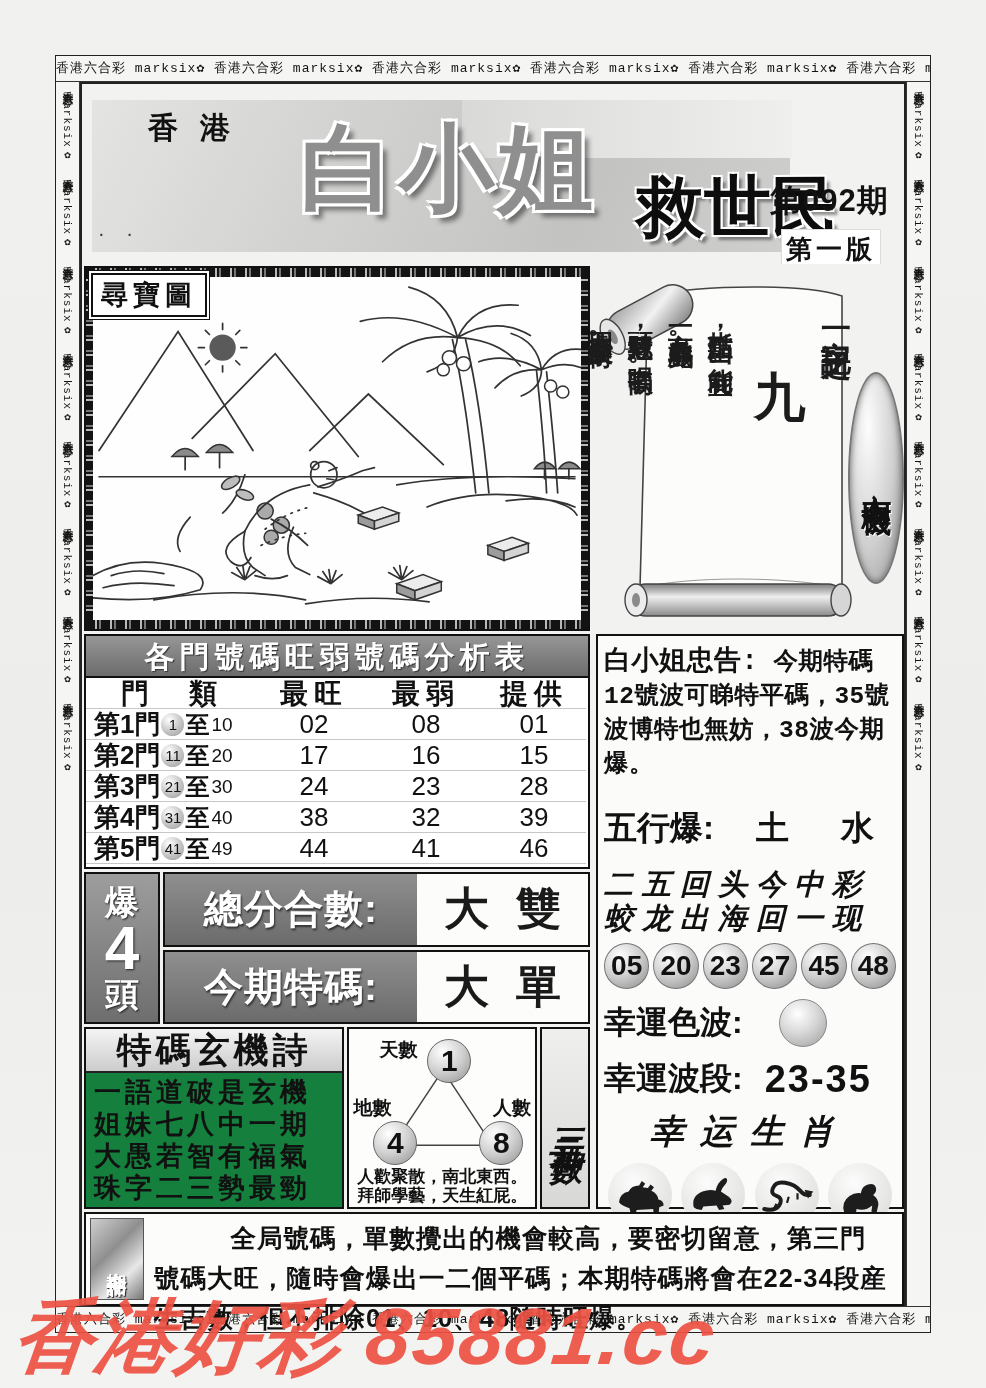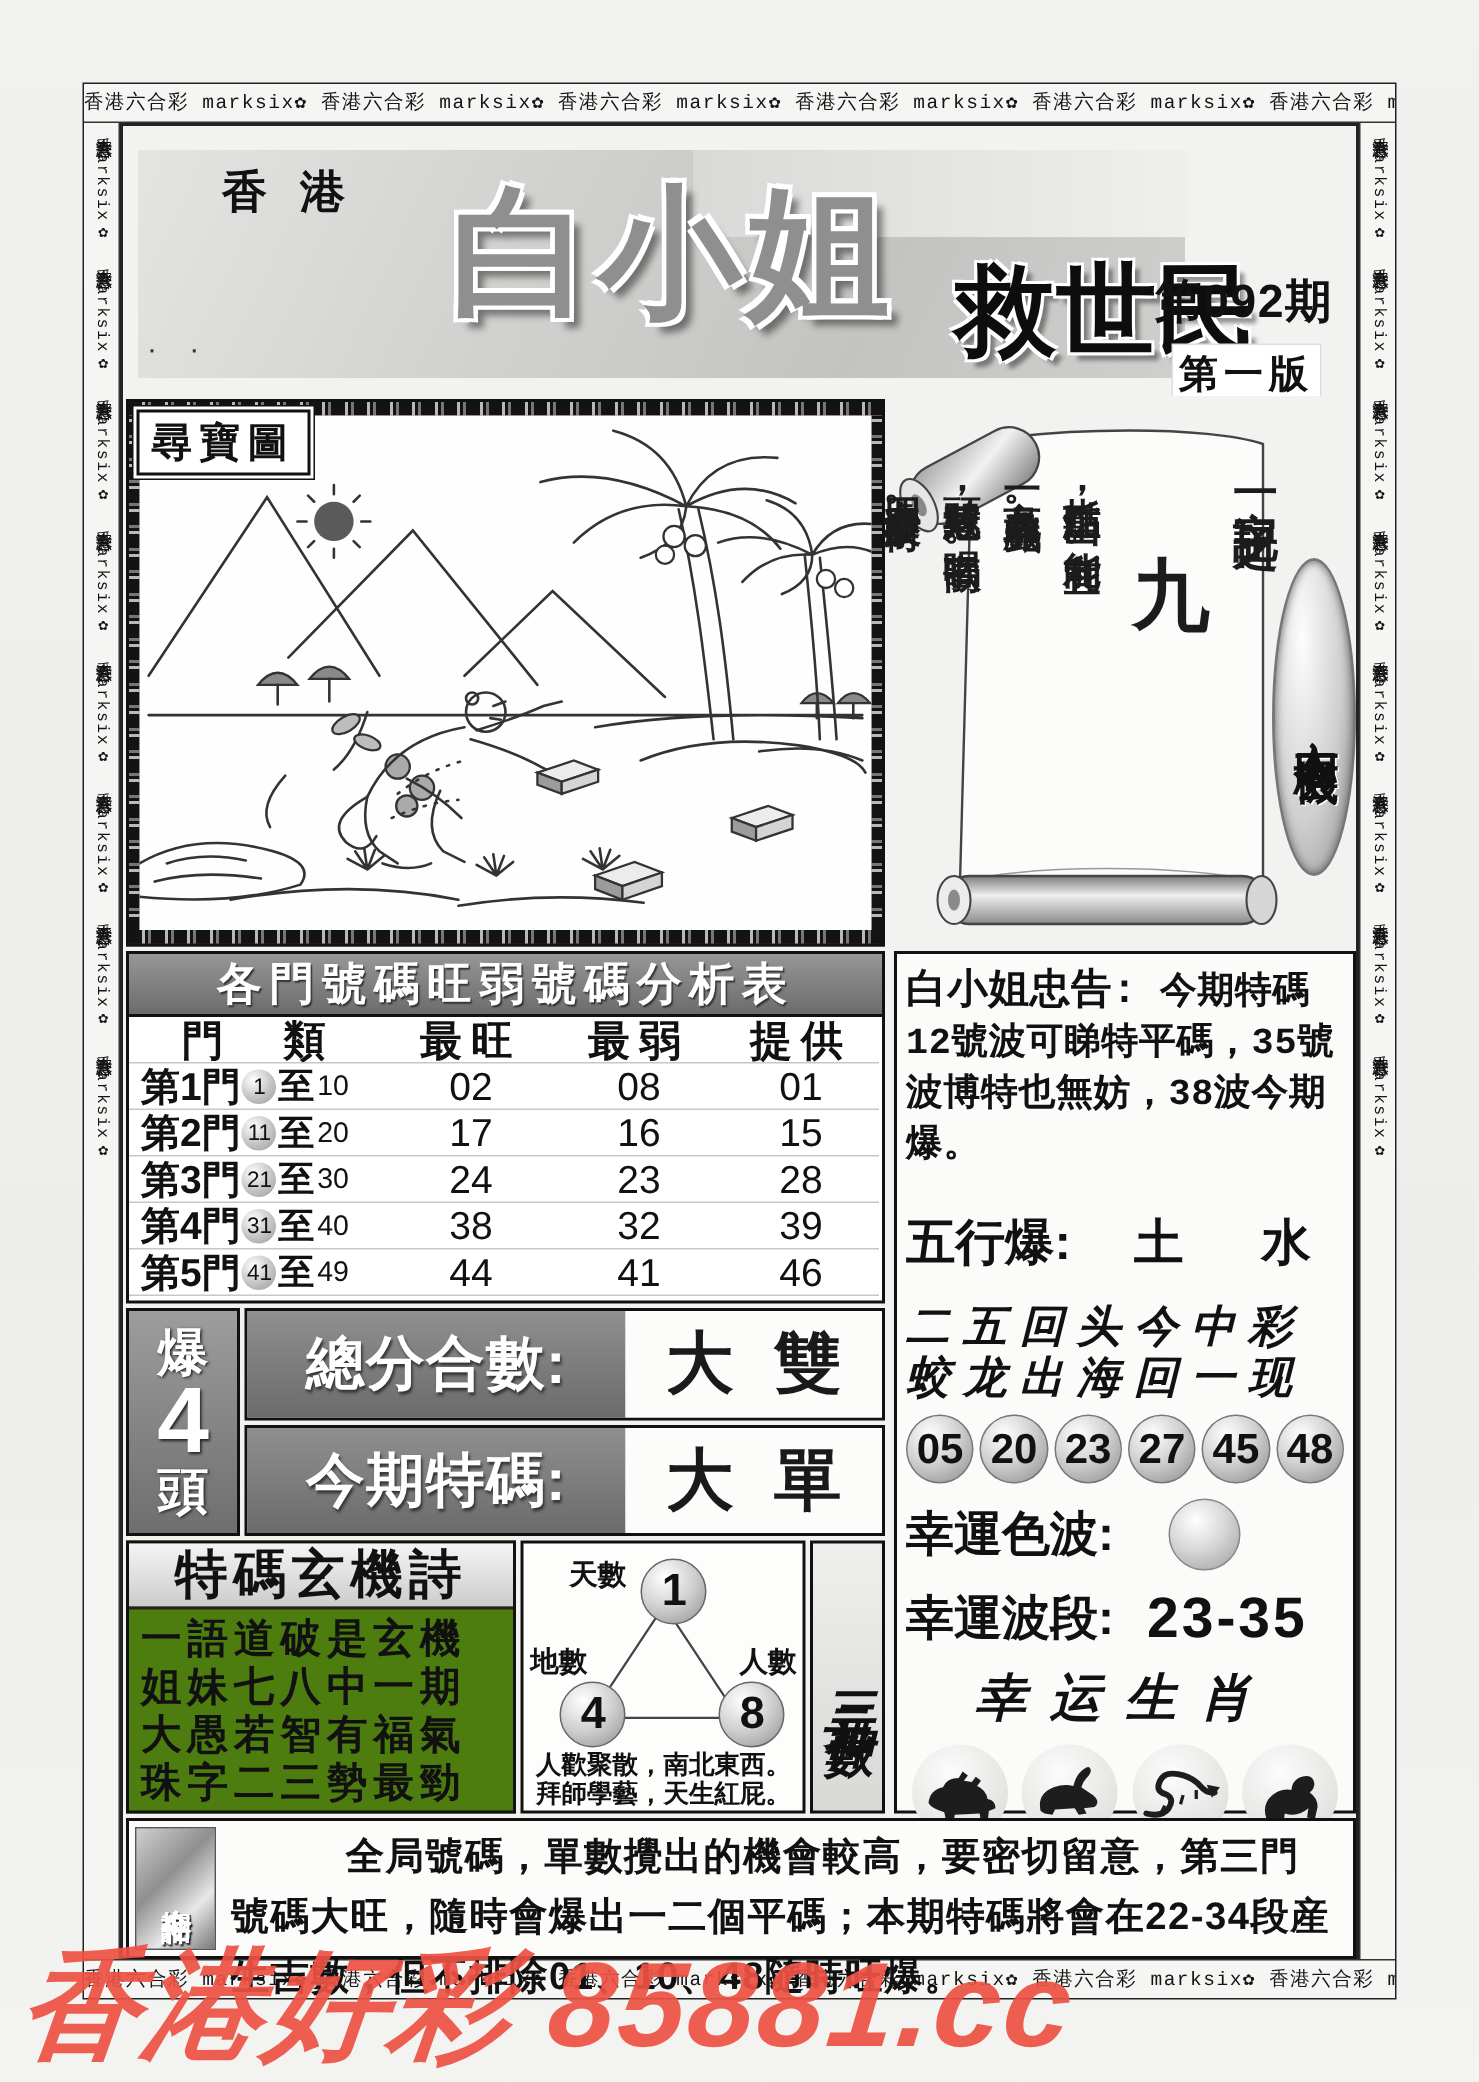--- a/index.html
+++ b/index.html
@@ -91,7 +91,7 @@
 
   
   .trio { position:absolute; left:2px; top:943px; width:506px; height:182px; display:flex; gap:3px; }
-  .poem { width:272px; border:2px solid #111; background:#4d7c0f; }
+  .poem { width:272px; border:2px solid #111; background:#15803d; }
   .poem-title { height:44px; line-height:42px; text-align:center; font-size:35px; font-weight:900;
     letter-spacing:4px; background:linear-gradient(180deg,#f4f4f4,#cccccc); border-bottom:2px solid #222; }
   .poem-lines { padding:3px 8px; }

